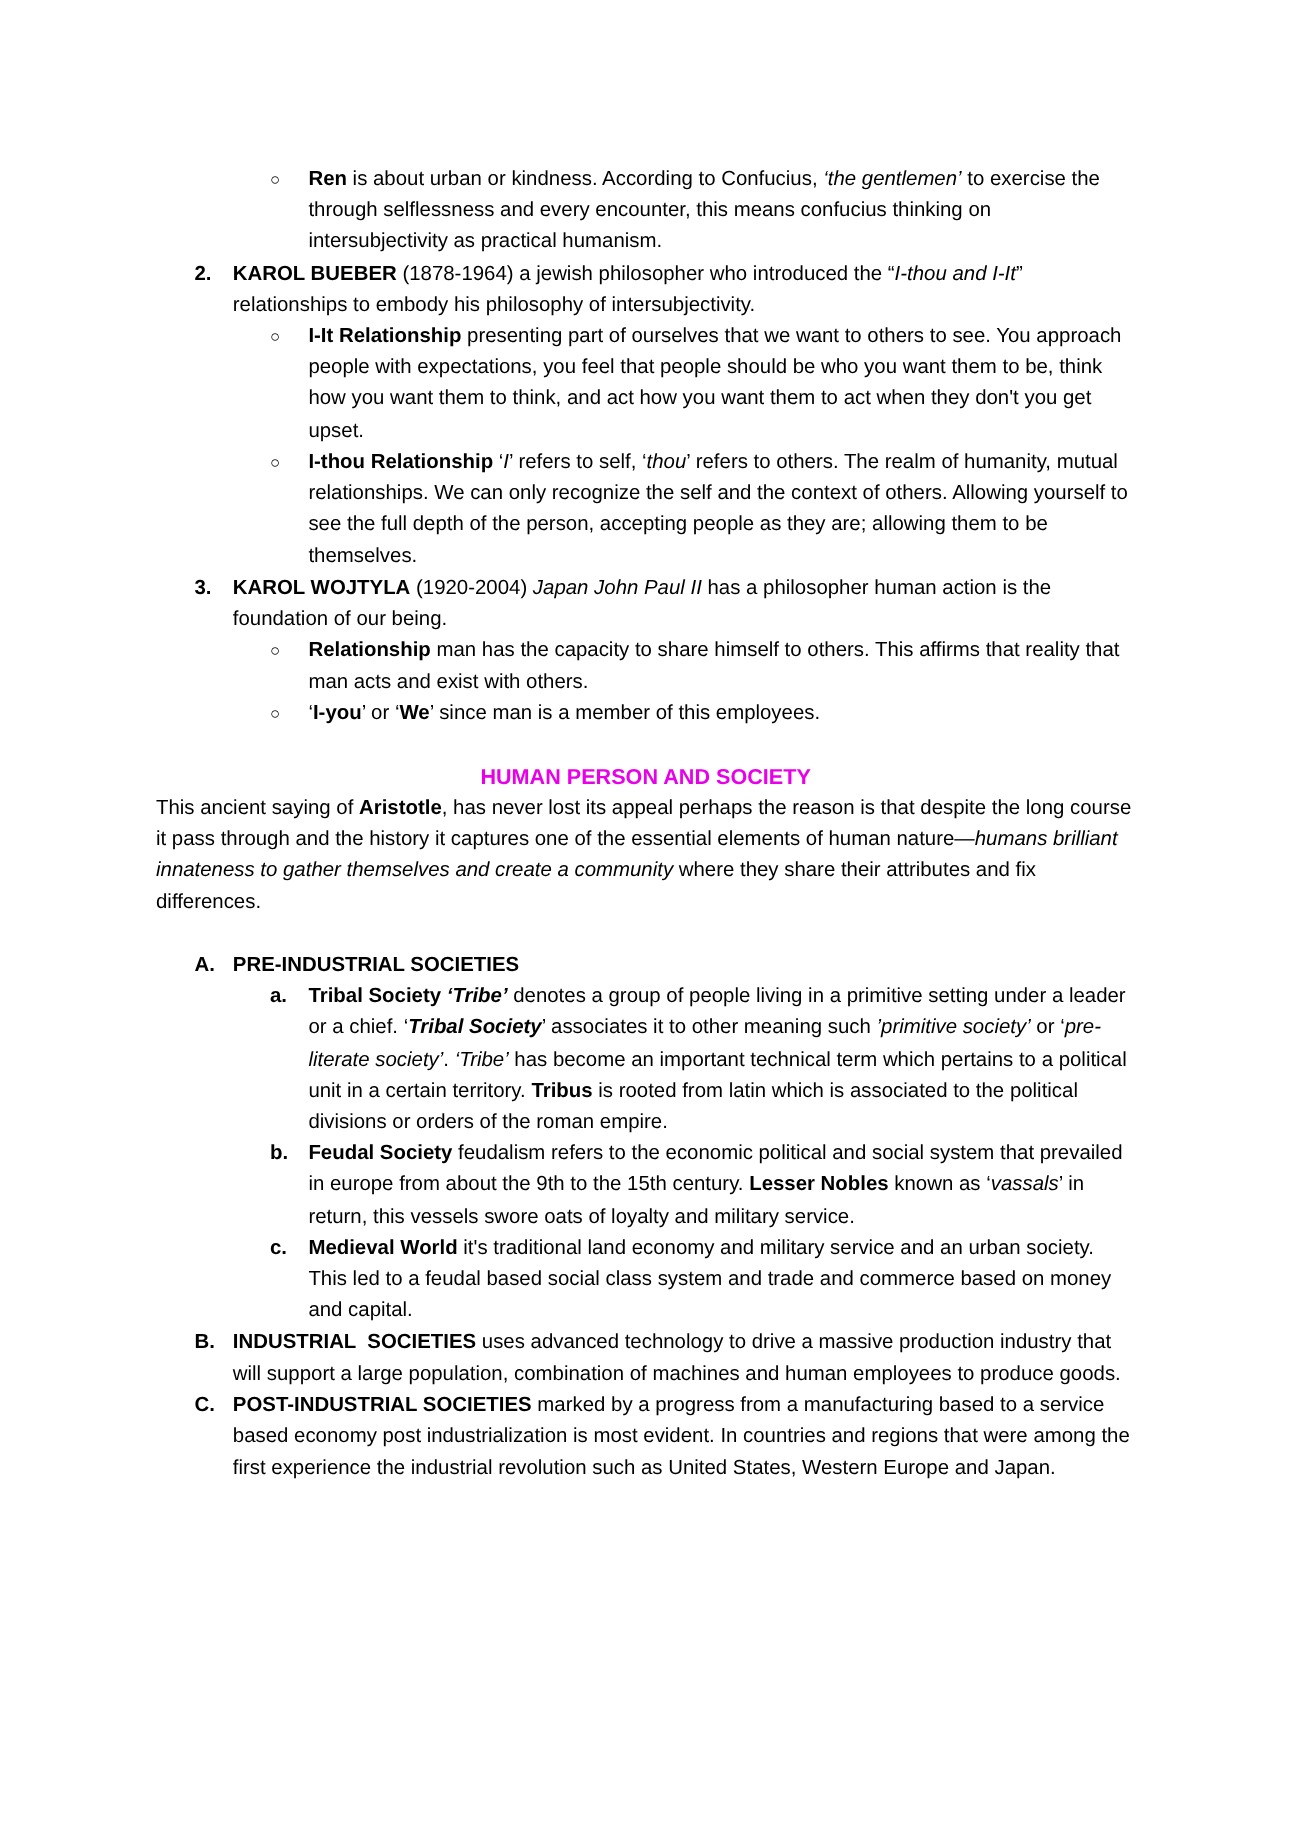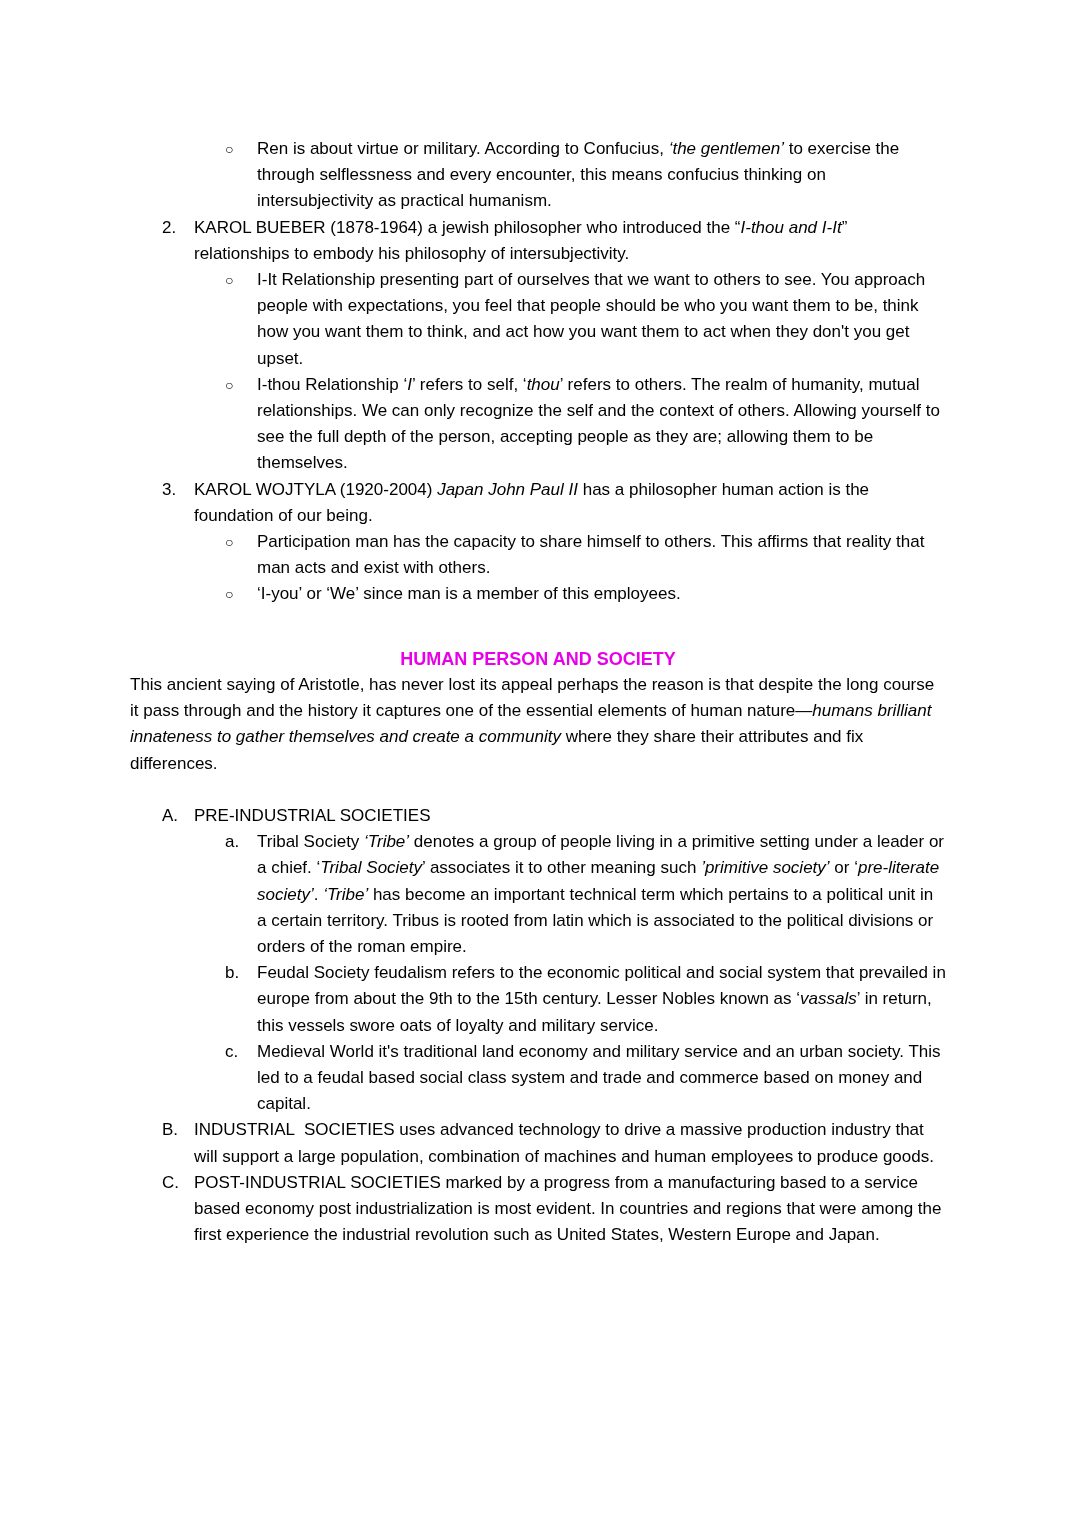--- a/index.html
+++ b/index.html
@@ -38,7 +38,7 @@
   .level1 > .marker { left: 32px; }
   .level2 > .marker { left: 95px; }
   .marker.circle { font-size: 14px; }
-  .b { font-weight: normal; }
+  .b { font-weight: bold; }
   .i { font-style: italic; text-align: center; }
   .u { }
   .heading {

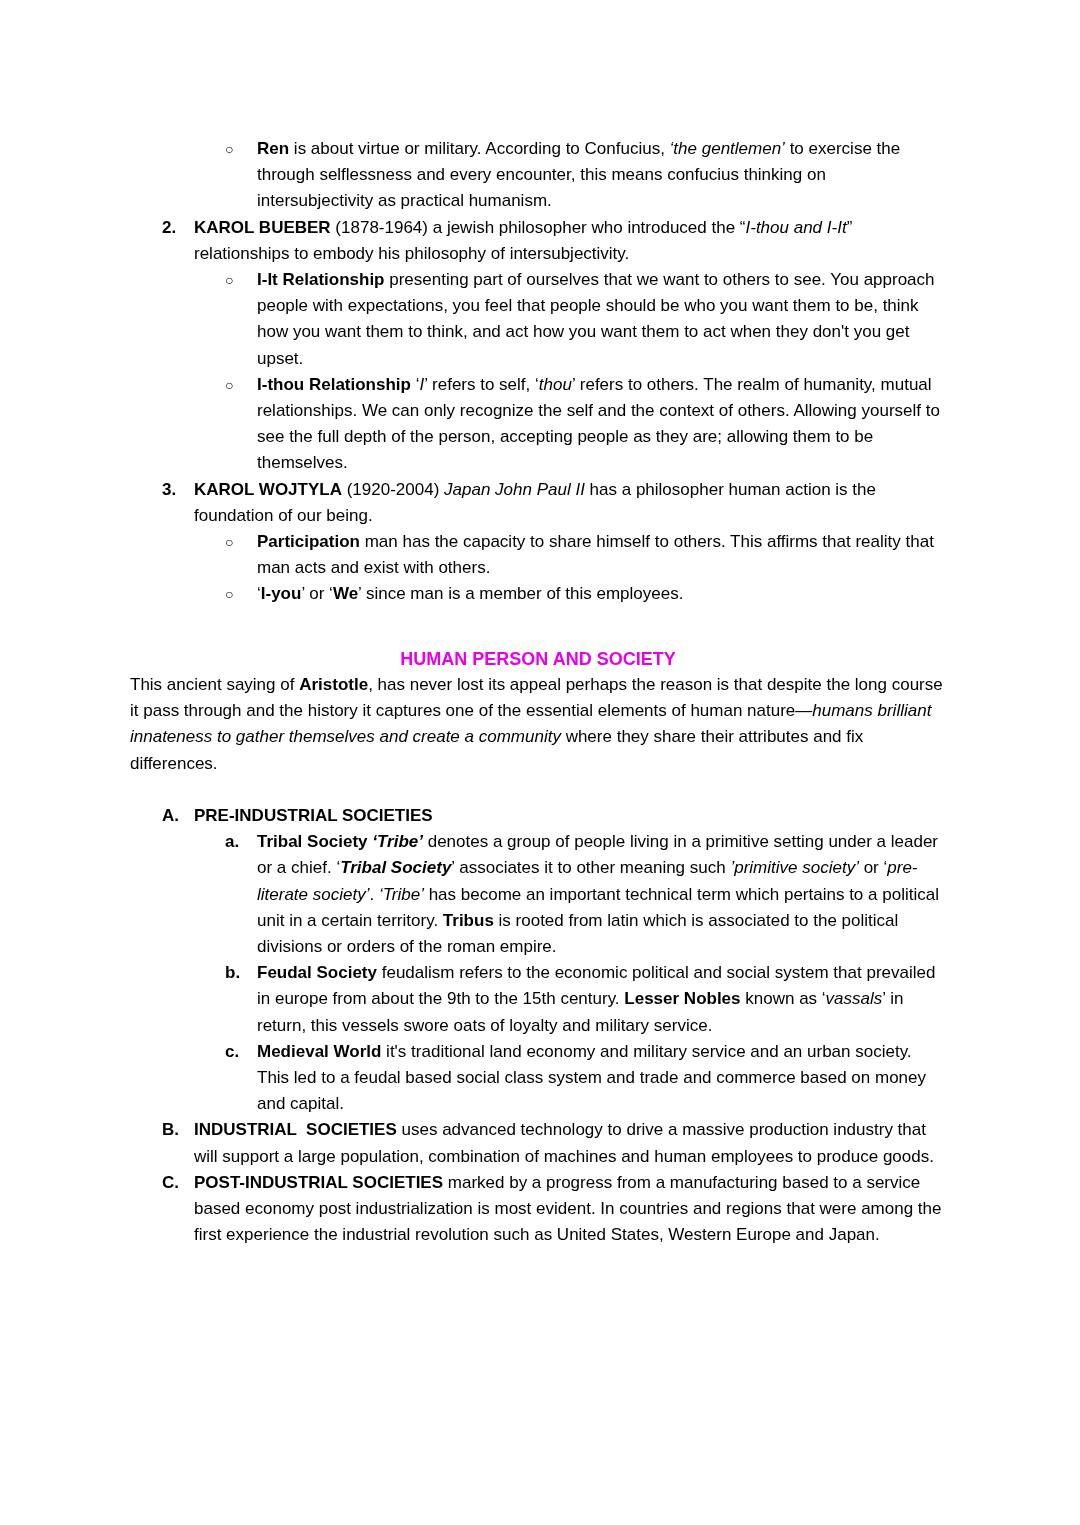--- a/index.html
+++ b/index.html
@@ -56,7 +56,7 @@
 
 <div class="page">
   <div class="content">
-      <div class="block level2"><span class="marker circle">○</span><span class="b ">Ren</span><span class=""> is about virtue or military. According to Confucius, </span><span class="i ">‘the gentlemen’</span><span class=""> to exercise the through selflessness and every encounter, this means confucius thinking on intersubjectivity as practical humanism.</span></div>
+      <div class="block level2"><span class="marker circle">○</span><span class="b ">Ren</span><span class=""> is about urban or kindness. According to Confucius, </span><span class="i ">‘the gentlemen’</span><span class=""> to exercise the through selflessness and every encounter, this means confucius thinking on intersubjectivity as practical humanism.</span></div>
       <div class="block level1"><span class="marker b">2.</span><span class="b ">KAROL BUEBER</span><span class=""> (1878-1964) a jewish philosopher who introduced the “</span><span class="i ">I-thou and I-It</span><span class="">” relationships to embody his philosophy of intersubjectivity.</span></div>
       <div class="block level2"><span class="marker circle">○</span><span class="b ">I-It Relationship</span><span class=""> presenting part of ourselves that </span><span class="u">we want to others to see</span><span class="">. You approach people with expectations, you feel that people should be who you want them to be, think how you want them to think, and act how you want them to act when they don't you get upset.</span></div>
       <div class="block level2"><span class="marker circle">○</span><span class="b ">I-thou Relationship</span><span class=""> ‘</span><span class="i ">I</span><span class="">’ refers to self, ‘</span><span class="i ">thou</span><span class="">’ refers to others. The realm of humanity, mutual relationships. We can only recognize the self and the context of others. Allowing yourself to see the full depth of the person, </span><span class="u">accepting people as they are; allowing them to be themselves.</span></div>

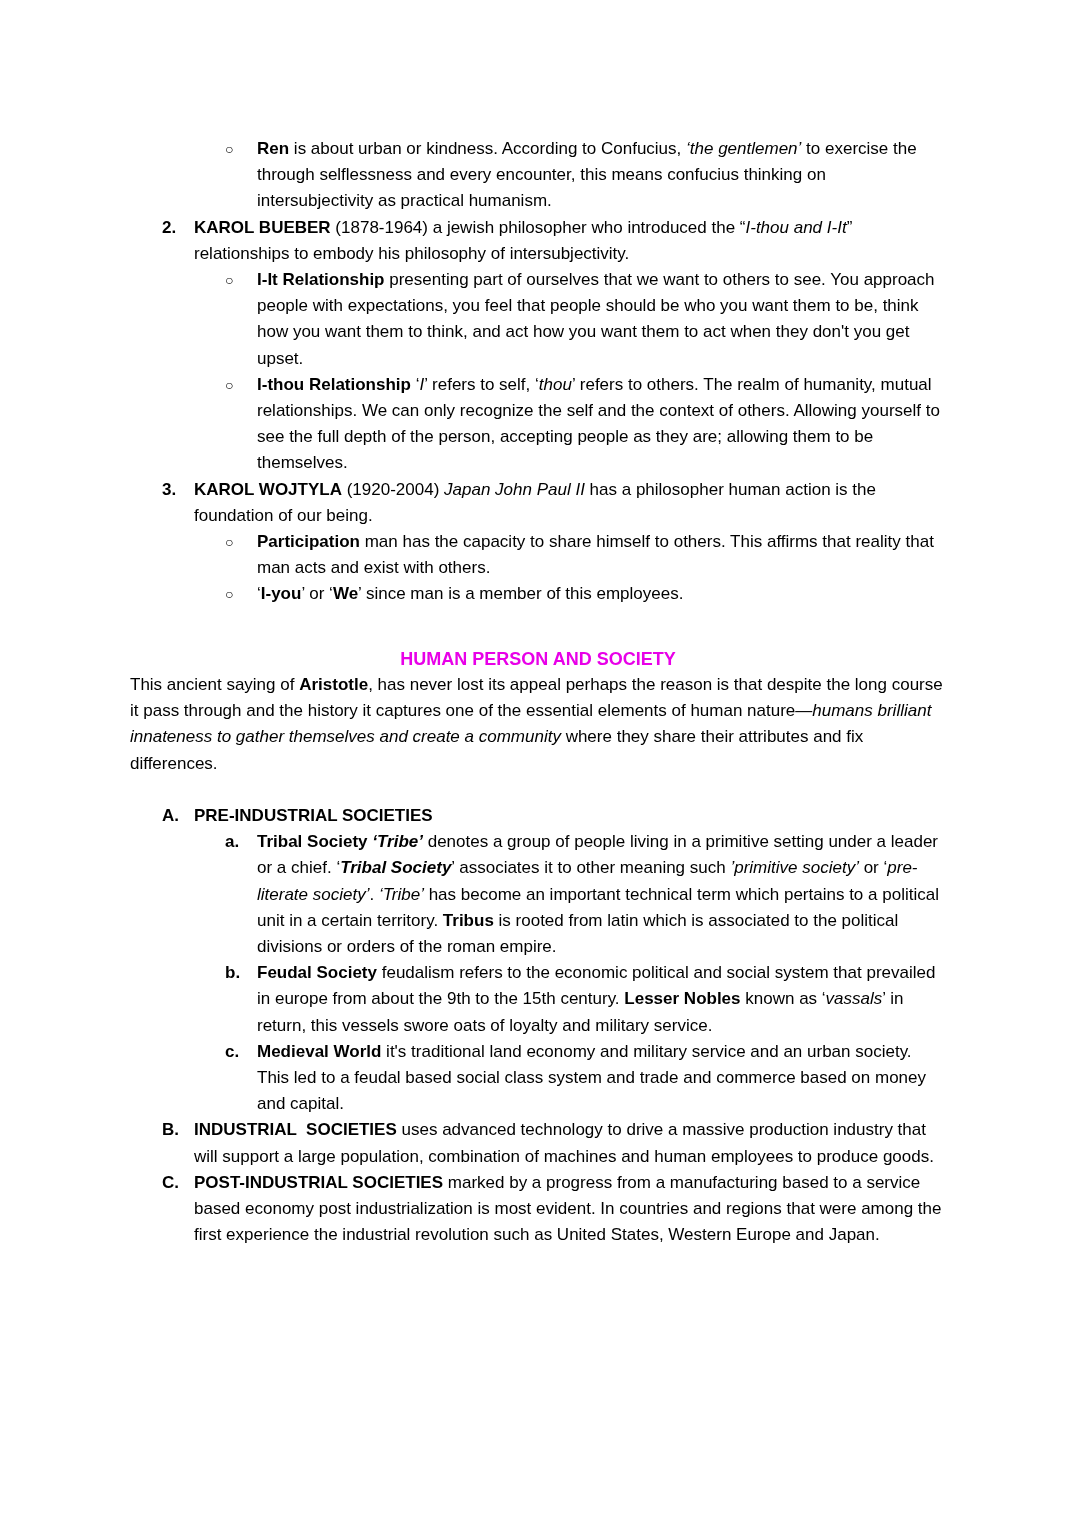--- a/index.html
+++ b/index.html
@@ -61,7 +61,7 @@
       <div class="block level2"><span class="marker circle">○</span><span class="b ">I-It Relationship</span><span class=""> presenting part of ourselves that </span><span class="u">we want to others to see</span><span class="">. You approach people with expectations, you feel that people should be who you want them to be, think how you want them to think, and act how you want them to act when they don't you get upset.</span></div>
       <div class="block level2"><span class="marker circle">○</span><span class="b ">I-thou Relationship</span><span class=""> ‘</span><span class="i ">I</span><span class="">’ refers to self, ‘</span><span class="i ">thou</span><span class="">’ refers to others. The realm of humanity, mutual relationships. We can only recognize the self and the context of others. Allowing yourself to see the full depth of the person, </span><span class="u">accepting people as they are; allowing them to be themselves.</span></div>
       <div class="block level1"><span class="marker b">3.</span><span class="b ">KAROL WOJTYLA</span><span class=""> (1920-2004) </span><span class="i ">Japan John Paul II</span><span class=""> has a philosopher </span><span class="u">human action is the foundation of our being.</span></div>
-      <div class="block level2"><span class="marker circle">○</span><span class="b ">Participation</span><span class=""> </span><span class="u">man has the capacity to share himself to others</span><span class="">. This affirms that reality that man acts and exist with others.</span></div>
+      <div class="block level2"><span class="marker circle">○</span><span class="b ">Relationship</span><span class=""> </span><span class="u">man has the capacity to share himself to others</span><span class="">. This affirms that reality that man acts and exist with others.</span></div>
       <div class="block level2"><span class="marker circle">○</span><span class="">‘</span><span class="b ">I-you</span><span class="">’ or ‘</span><span class="b ">We</span><span class="">’ since man is a member of this employees.</span></div>
       <div class="spacer"></div>
       <div class="heading">HUMAN PERSON AND SOCIETY</div>

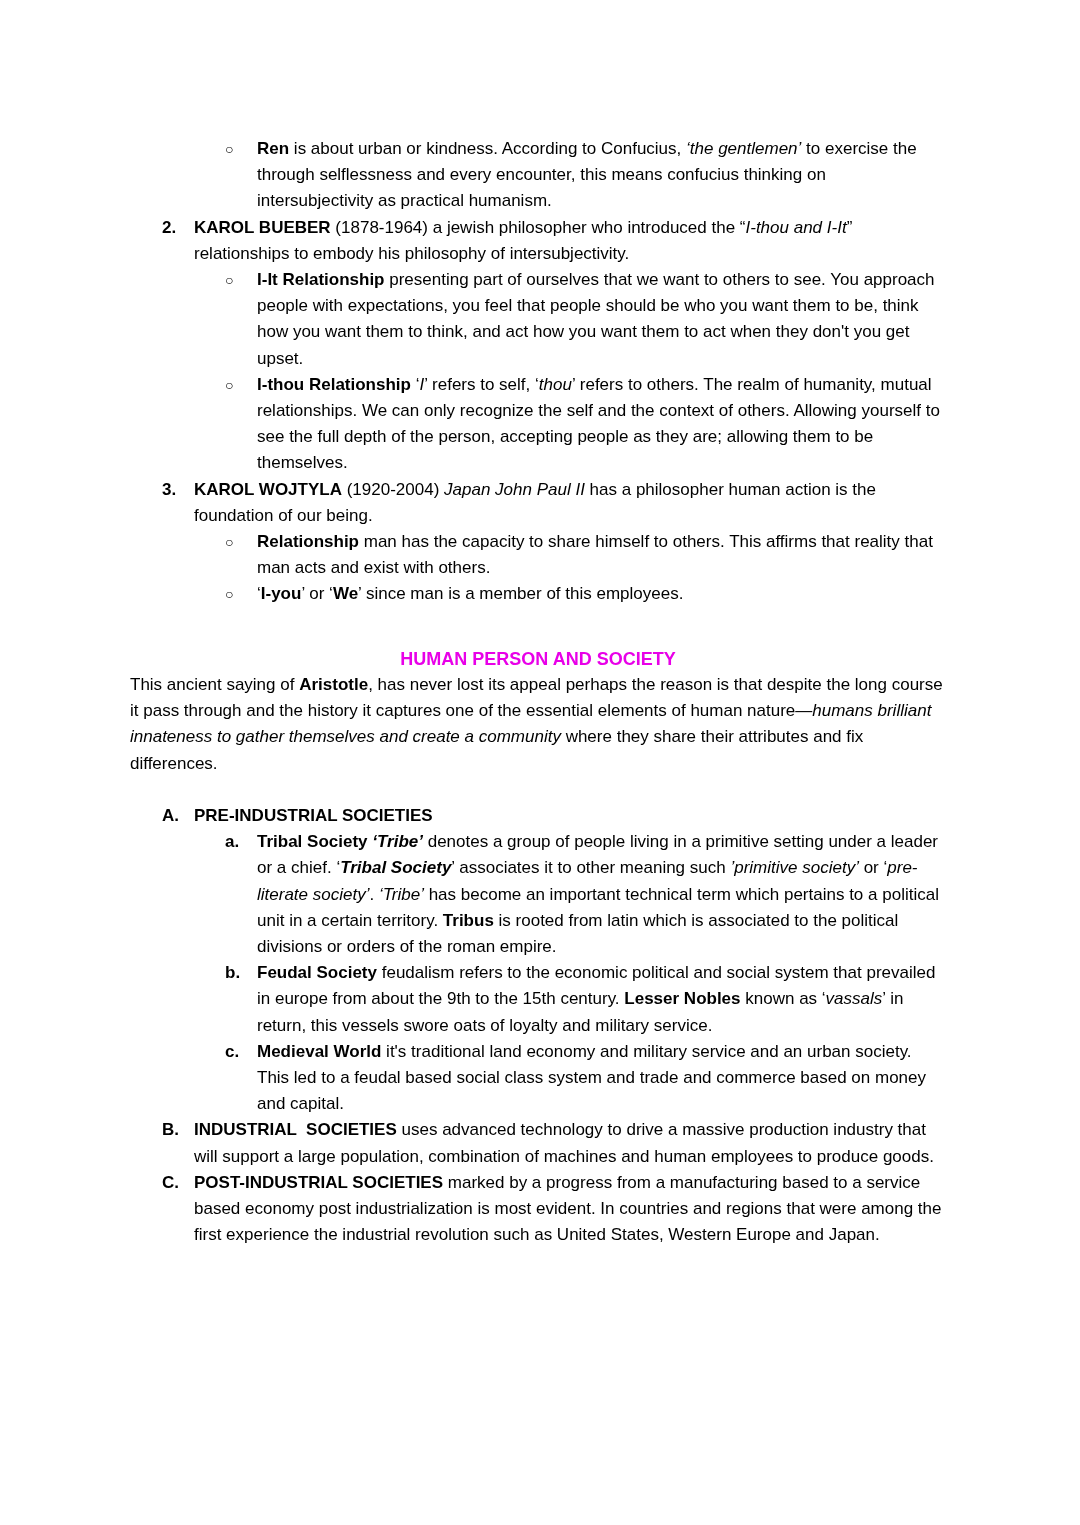--- a/index.html
+++ b/index.html
@@ -47,7 +47,6 @@
     font-size: 18px;
     color: var(--heading-color, #e800e8);
     white-space: pre-wrap;
-    margin-top: 12px;
   }
   .spacer { height: 26.2px; }
 </style>

